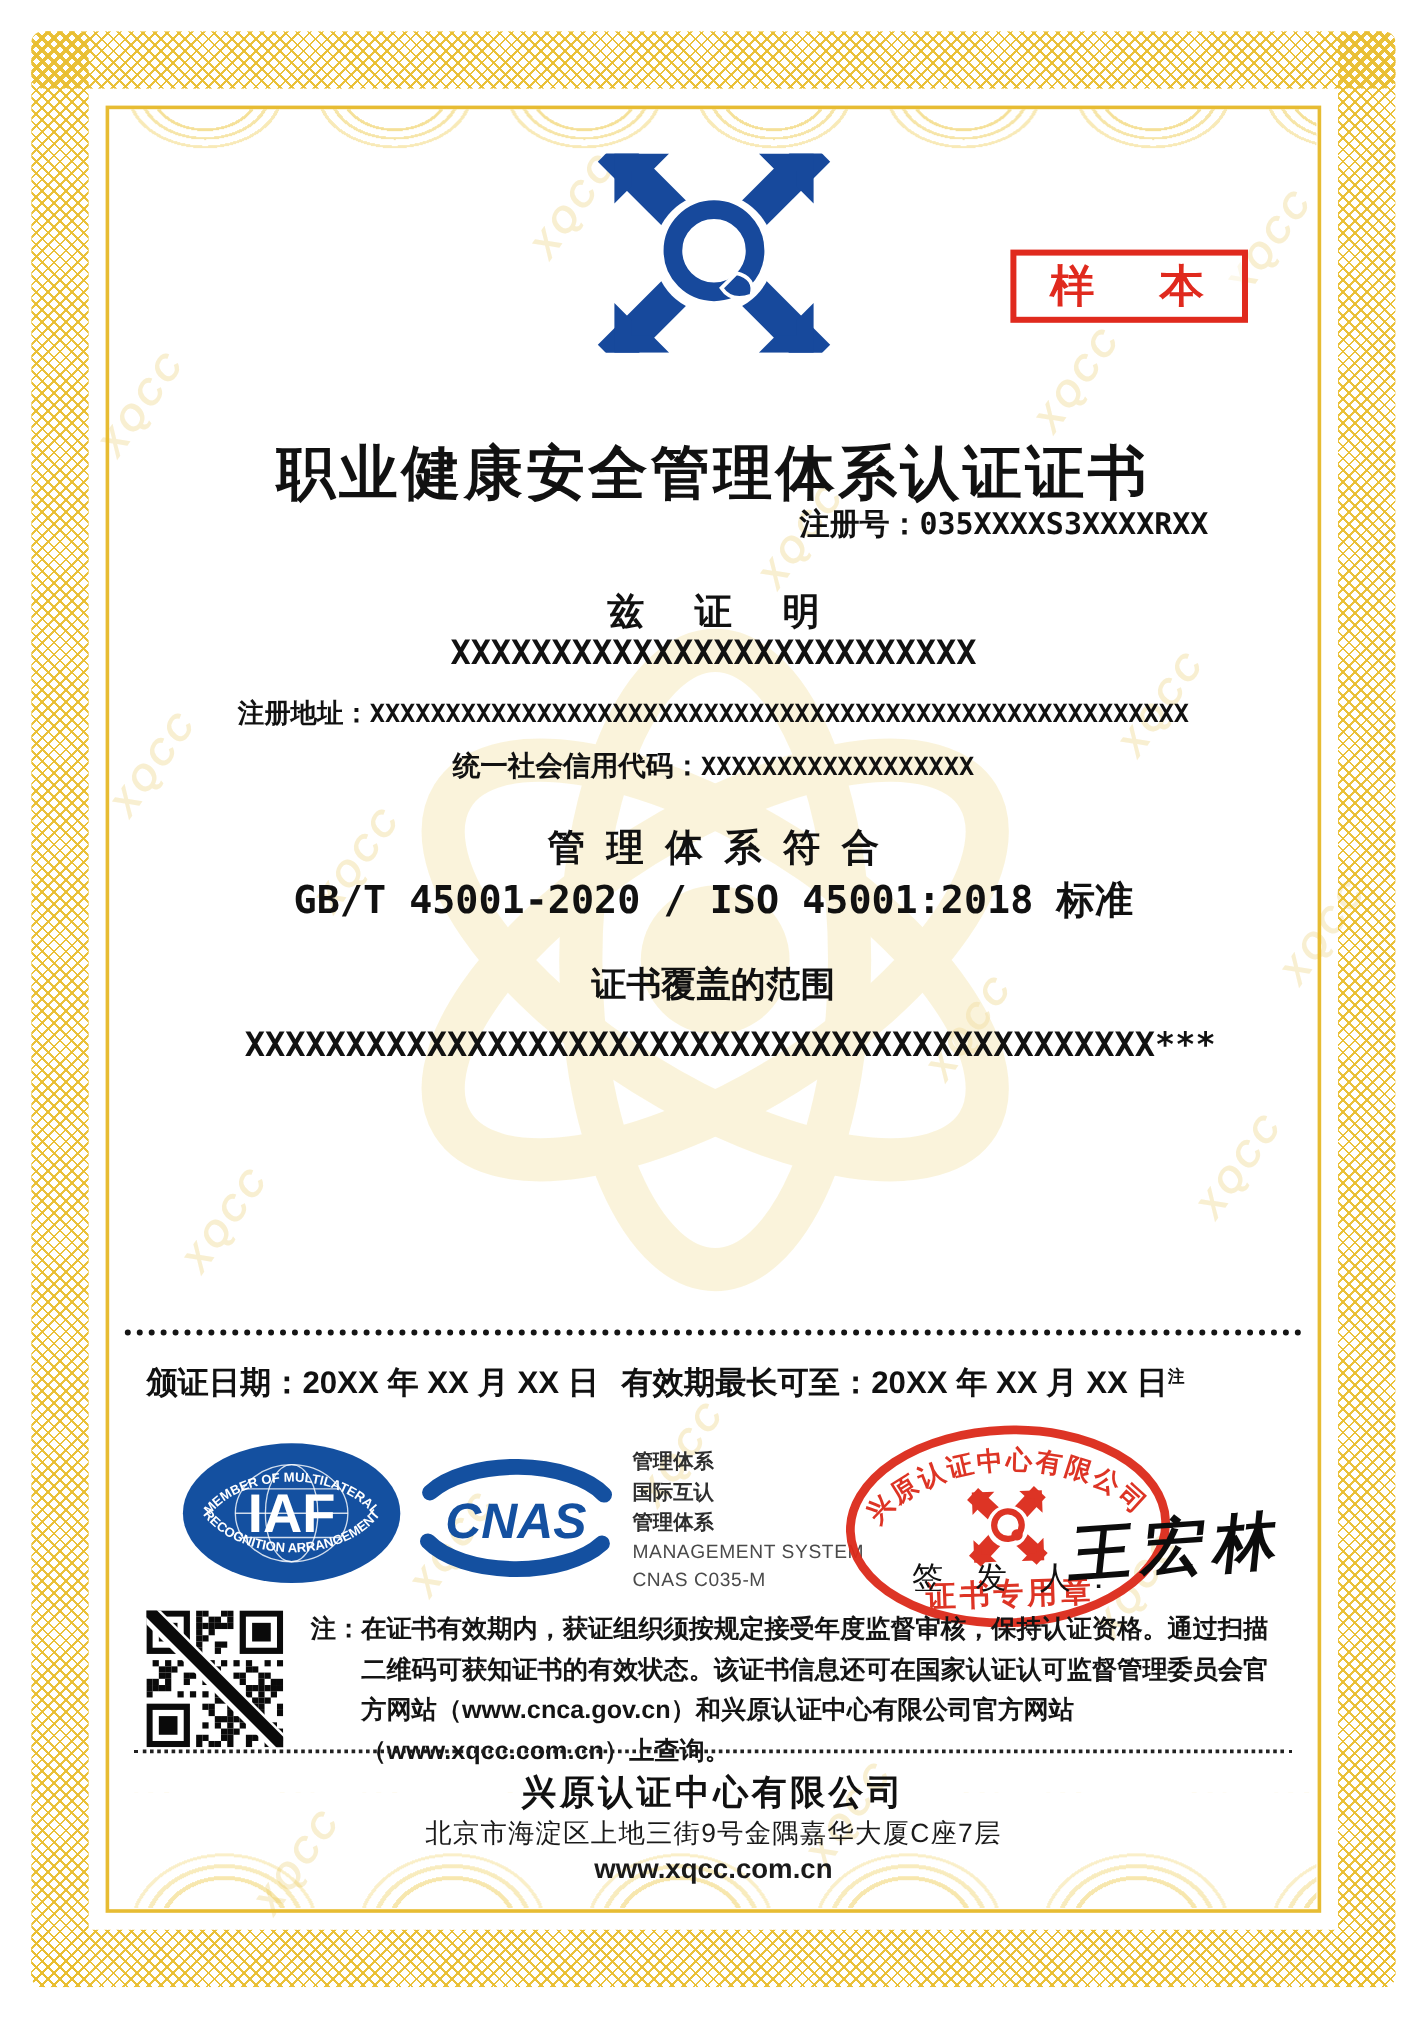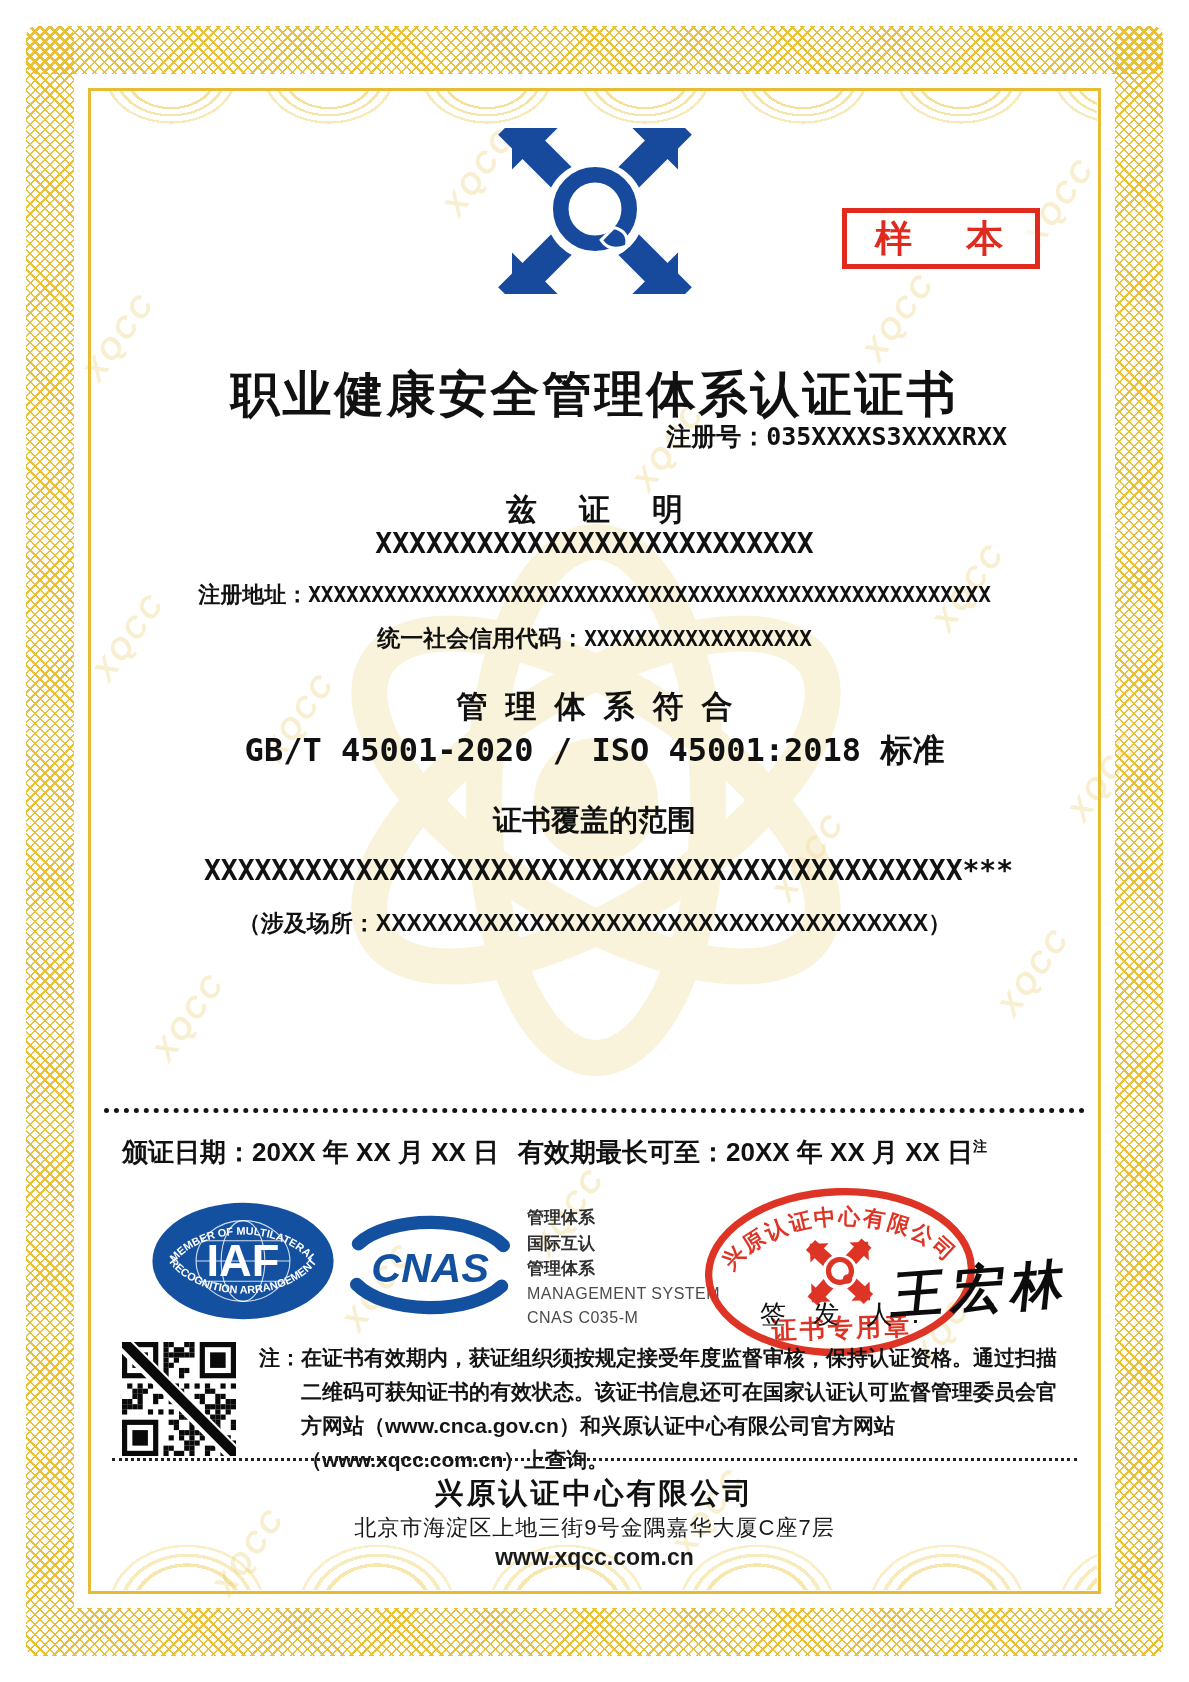--- a/index.html
+++ b/index.html
@@ -172,7 +172,6 @@
 
   <div class="abs centered scope-head">证书覆盖的范围</div>
   <div class="abs centered scope-val mono">XXXXXXXXXXXXXXXXXXXXXXXXXXXXXXXXXXXXXXXXXXXXX***</div>
-  <div class="abs centered premises">（涉及场所：XXXXXXXXXXXXXXXXXXXXXXXXXXXXXXXXXXXX）</div>
 
   <div class="abs dotline1"></div>
 

